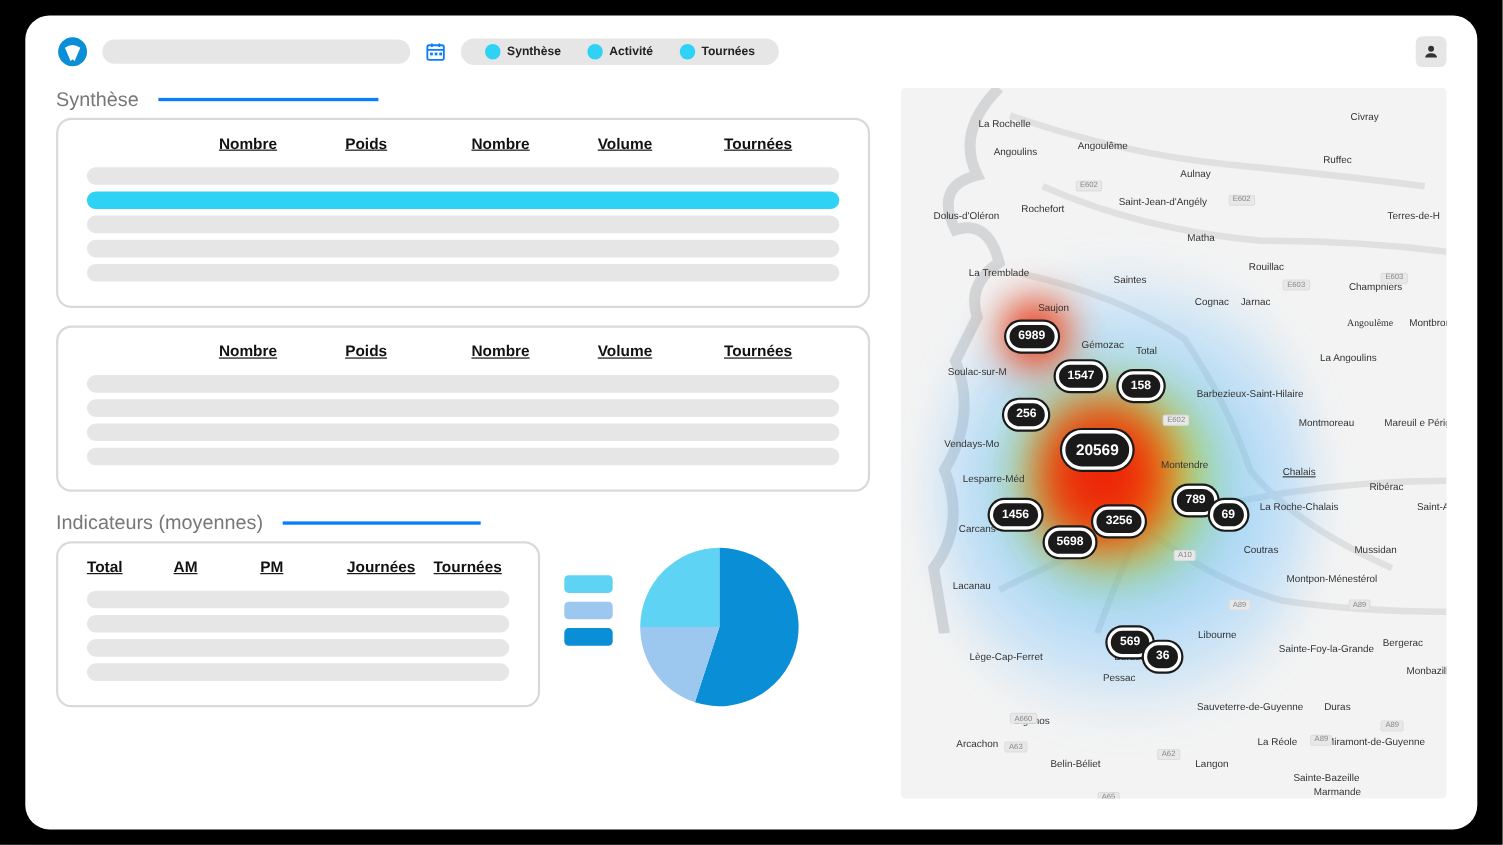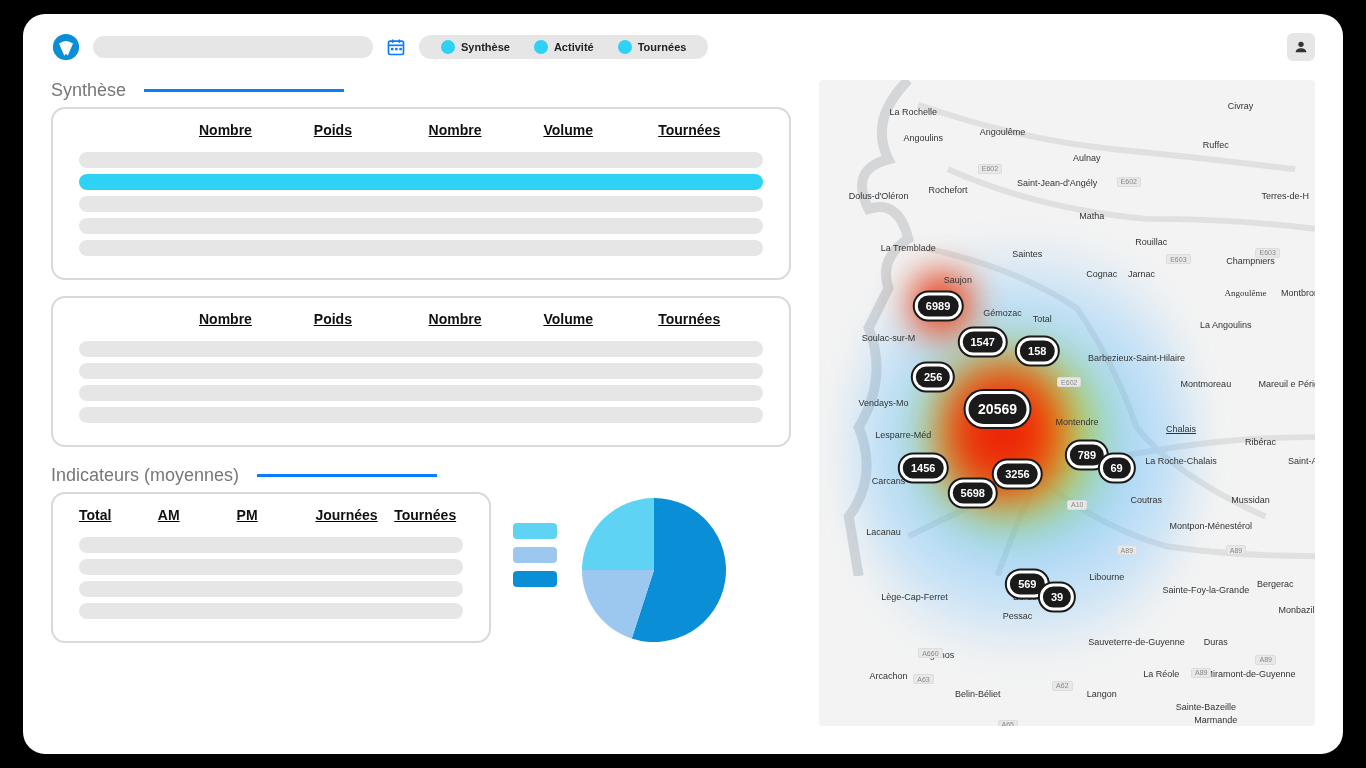--- a/index.html
+++ b/index.html
@@ -273,7 +273,7 @@
           <div class="marker" style="left: 54%; top: 58%;">789</div>
           <div class="marker" style="left: 60%; top: 60%;">69</div>
           <div class="marker" style="left: 42%; top: 78%;">569</div>
-          <div class="marker" style="left: 48%; top: 80%;">39</div>
+          <div class="marker" style="left: 48%; top: 80%;">36</div>
         </div>
     </div>
   </div>

